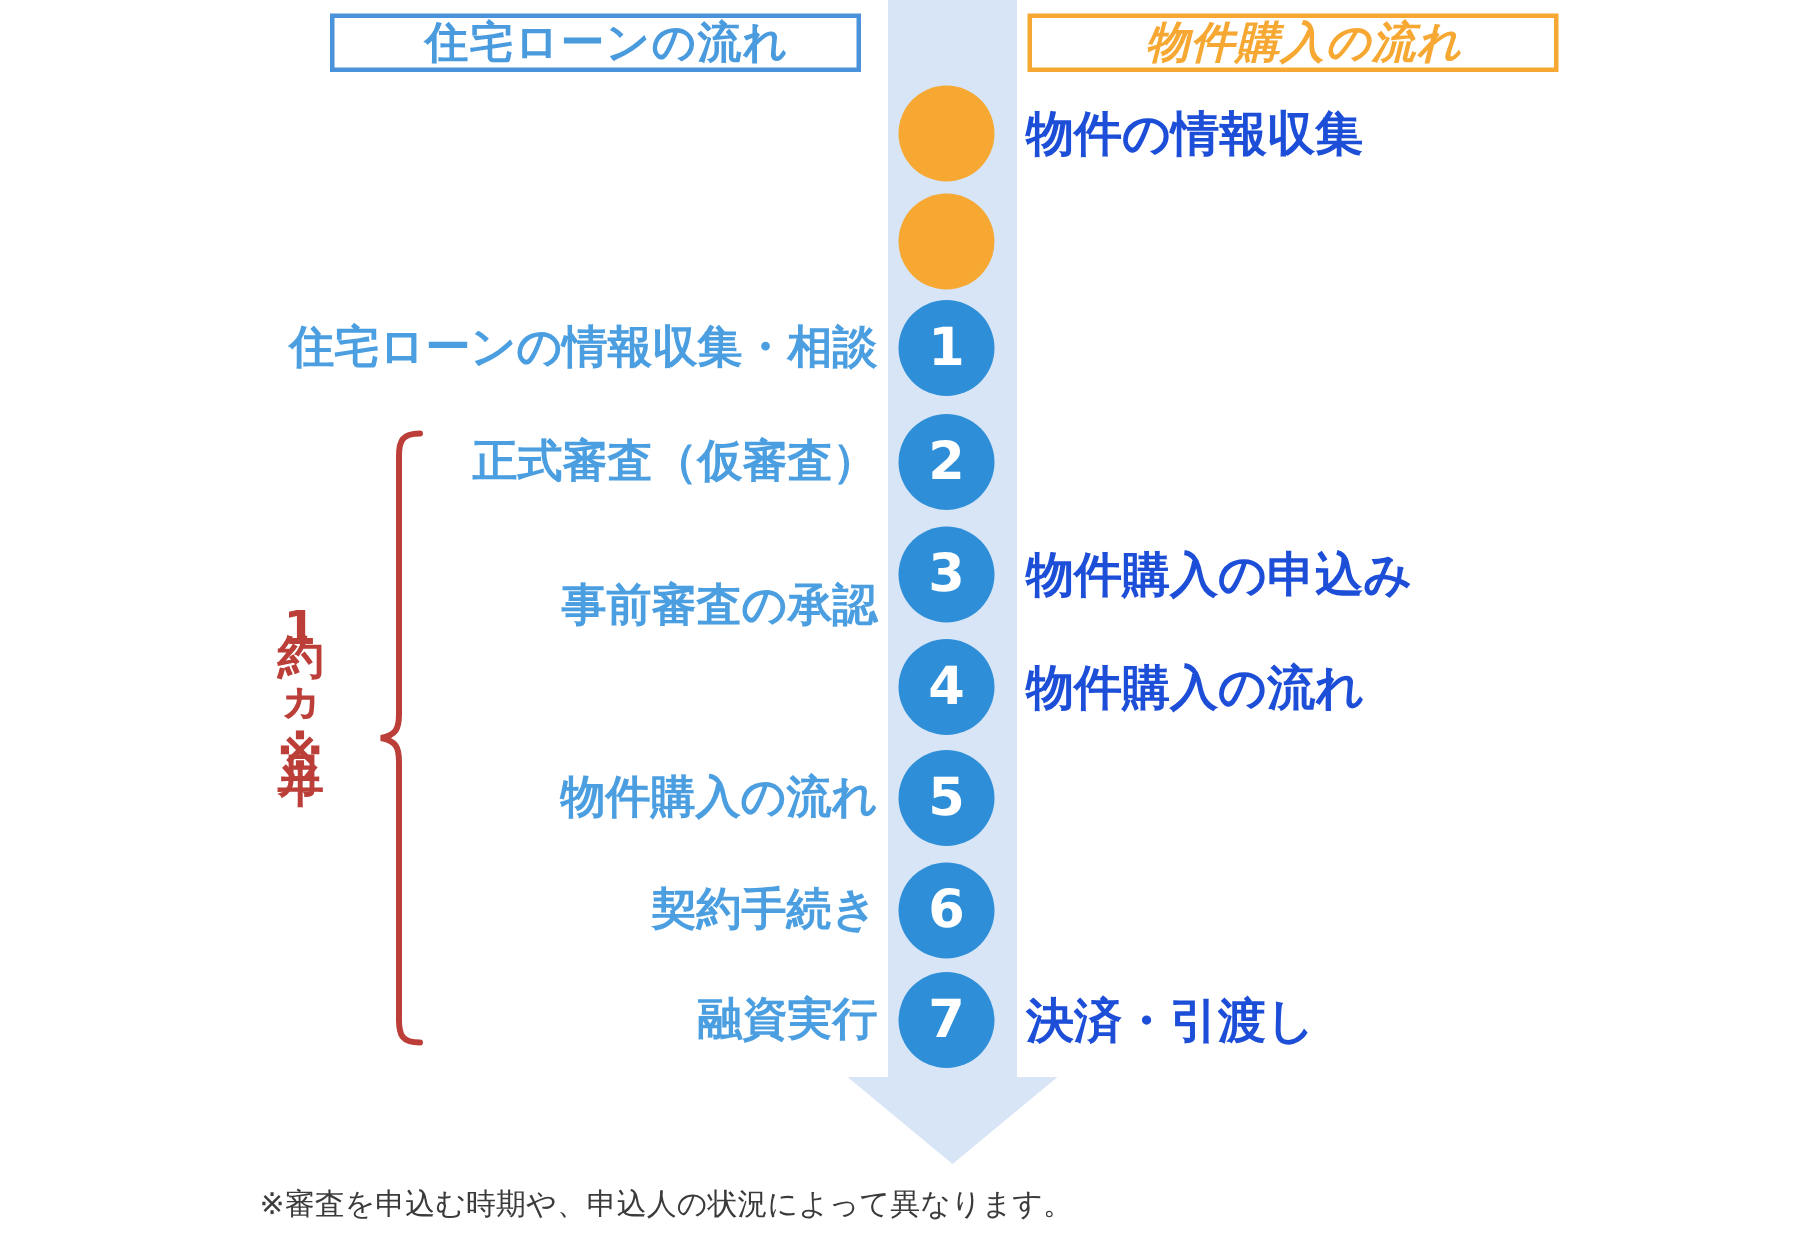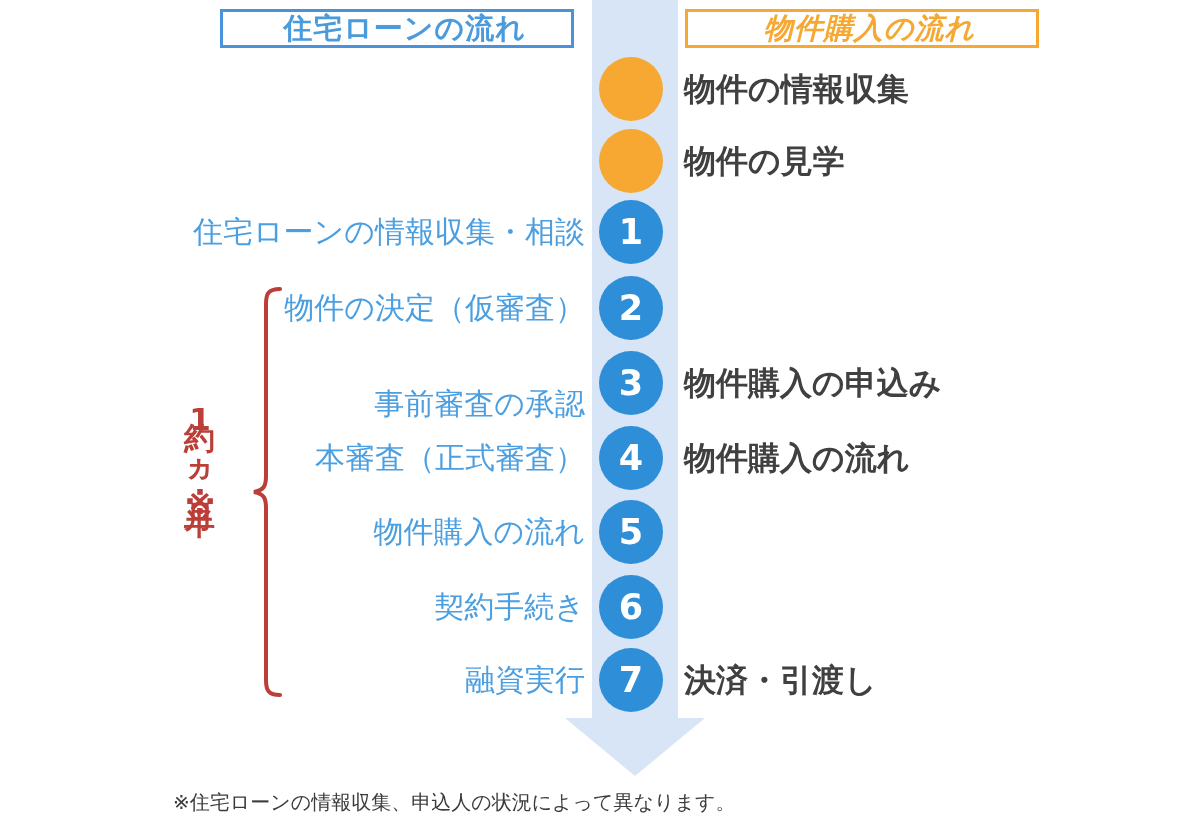--- a/index.html
+++ b/index.html
@@ -29,7 +29,7 @@
   
   .llabel{position:absolute;right:615px;font-size:30px;font-weight:normal;color:#4b9fe1;
     line-height:36px;white-space:nowrap;text-align:right;}
-  .rlabel{position:absolute;left:684px;font-size:32px;font-weight:bold;color:#404040;
+  .rlabel{position:absolute;left:684px;font-size:32px;font-weight:bold;color:#1d4ed8;
     line-height:40px;white-space:nowrap;}
 
   

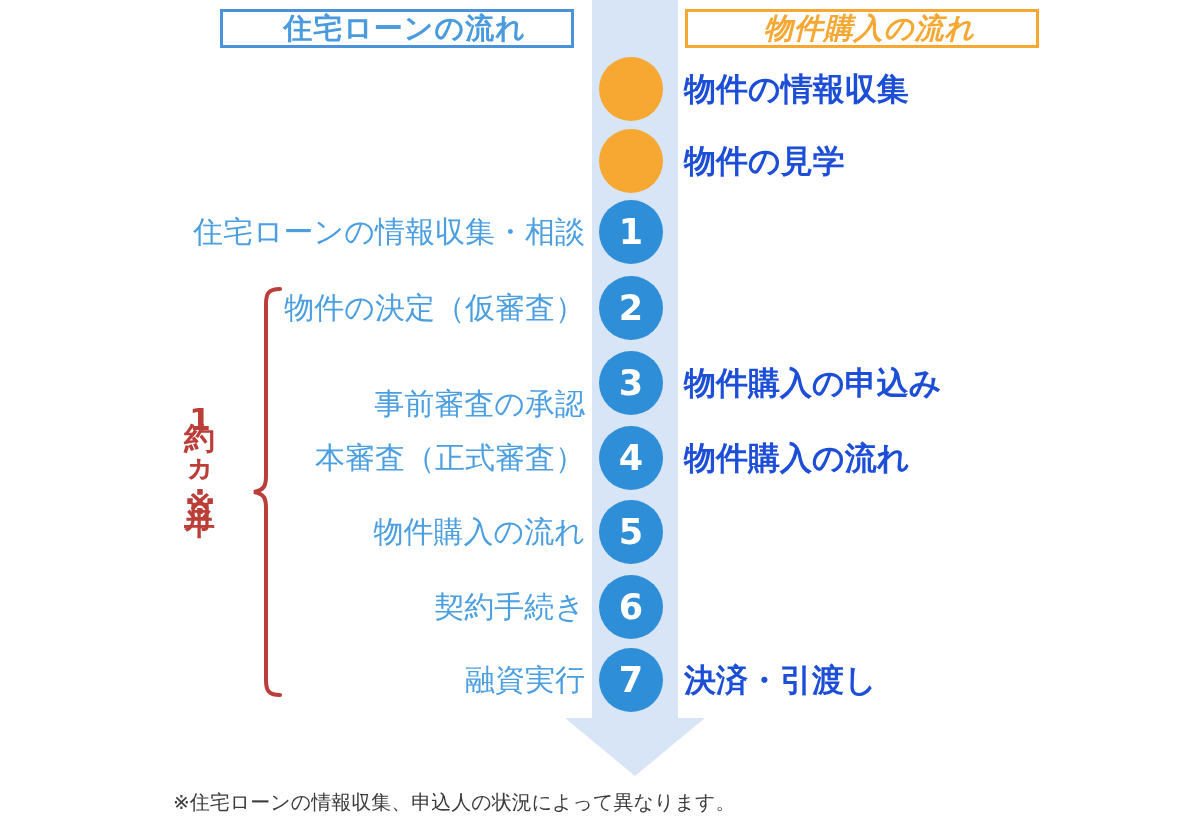--- a/index.html
+++ b/index.html
@@ -90,7 +90,6 @@
   <div class="llabel" style="top:662px">融資実行</div>
 
   <div class="rlabel" style="top:69px">物件の情報収集</div>
-  <div class="rlabel" style="top:141px">物件の見学</div>
   <div class="rlabel" style="top:363px">物件購入の申込み</div>
   <div class="rlabel" style="top:438px">物件購入の流れ</div>
   <div class="rlabel" style="top:660px">決済・引渡し</div>

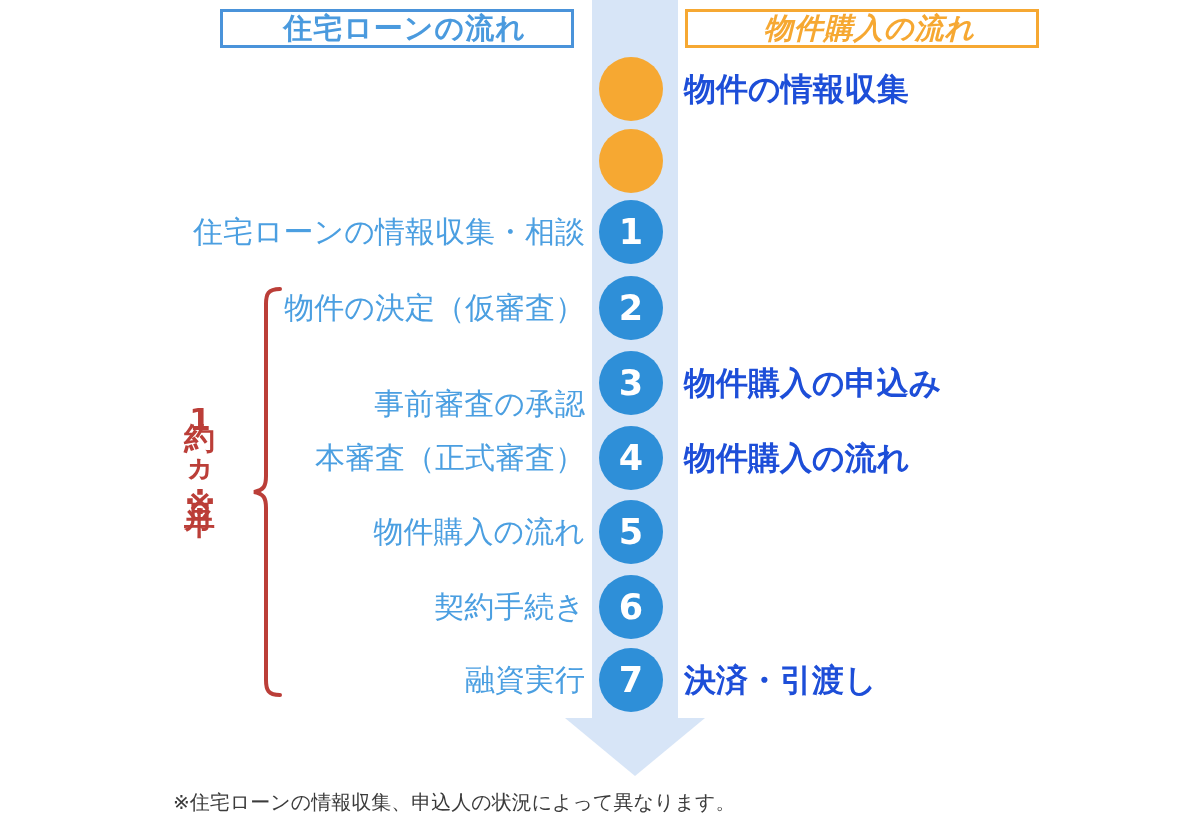--- a/index.html
+++ b/index.html
@@ -27,7 +27,7 @@
   .circle .num{color:#ffffff;font-size:35px;font-weight:bold;line-height:1;}
 
   
-  .llabel{position:absolute;right:615px;font-size:30px;font-weight:normal;color:#4b9fe1;
+  .llabel{position:absolute;right:615px;font-size:30px;font-weight:bold;color:#4b9fe1;
     line-height:36px;white-space:nowrap;text-align:right;}
   .rlabel{position:absolute;left:684px;font-size:32px;font-weight:bold;color:#1d4ed8;
     line-height:40px;white-space:nowrap;}

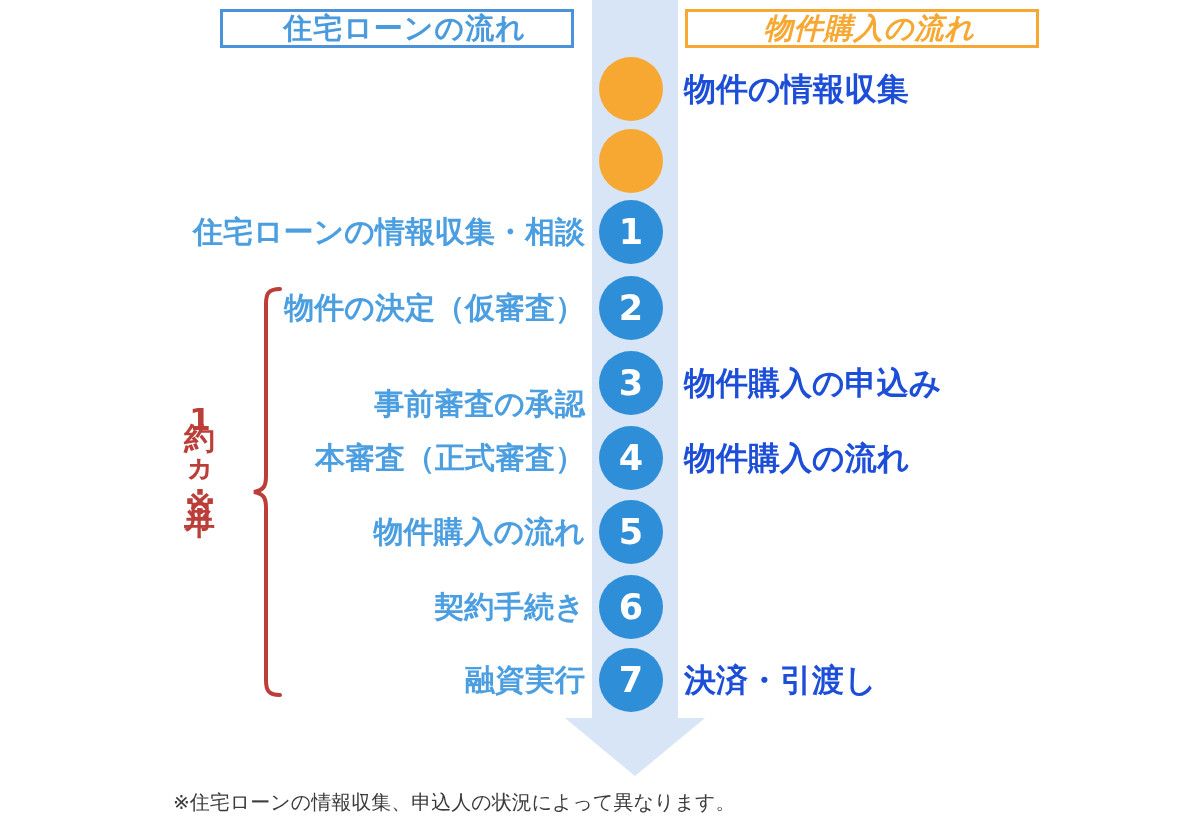--- a/index.html
+++ b/index.html
@@ -82,7 +82,7 @@
     </div>
 
   <div class="llabel" style="top:214px">住宅ローンの情報収集・相談</div>
-  <div class="llabel" style="top:290px">物件の決定（仮審査）</div>
+  <div class="llabel" style="top:290px">正式審査（仮審査）</div>
   <div class="llabel" style="top:386px">事前審査の承認</div>
   <div class="llabel" style="top:440px">本審査（正式審査）</div>
   <div class="llabel" style="top:514px">物件購入の流れ</div>

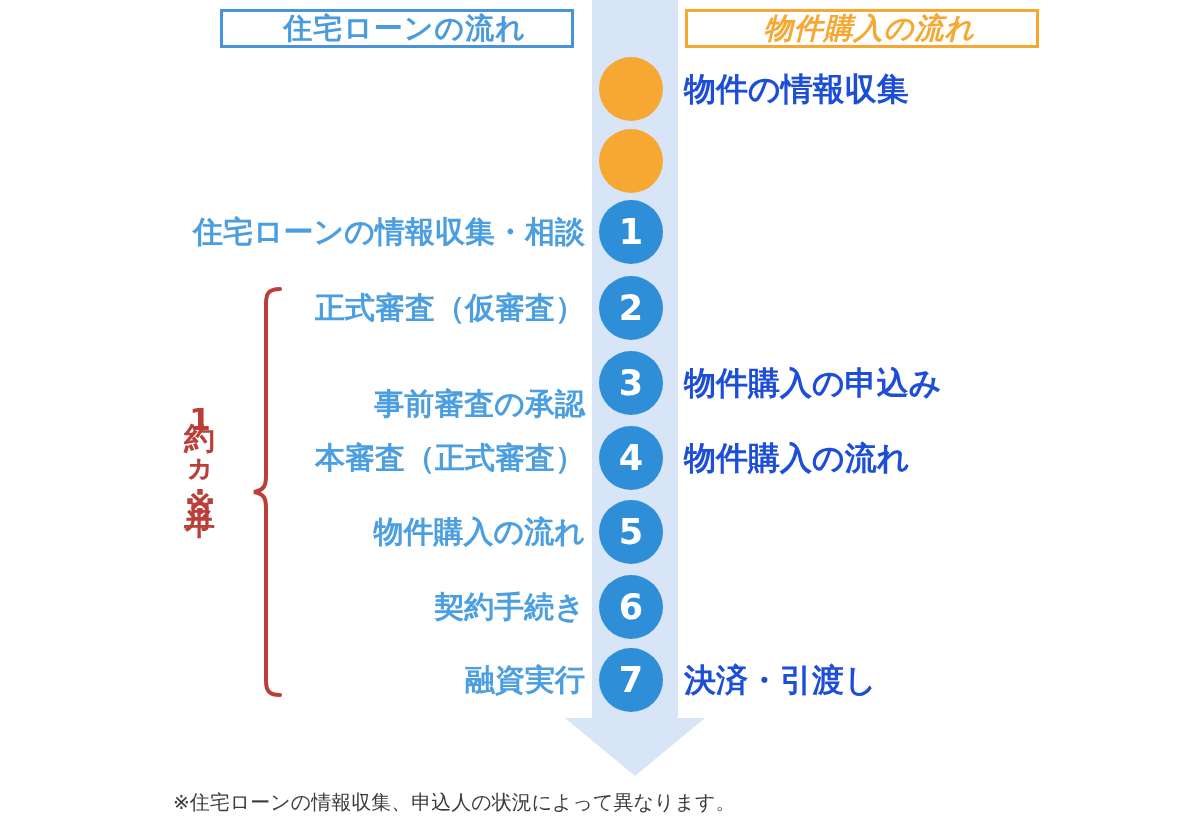--- a/index.html
+++ b/index.html
@@ -84,7 +84,6 @@
   <div class="llabel" style="top:214px">住宅ローンの情報収集・相談</div>
   <div class="llabel" style="top:290px">正式審査（仮審査）</div>
   <div class="llabel" style="top:386px">事前審査の承認</div>
-  <div class="llabel" style="top:440px">本審査（正式審査）</div>
   <div class="llabel" style="top:514px">物件購入の流れ</div>
   <div class="llabel" style="top:589px">契約手続き</div>
   <div class="llabel" style="top:662px">融資実行</div>

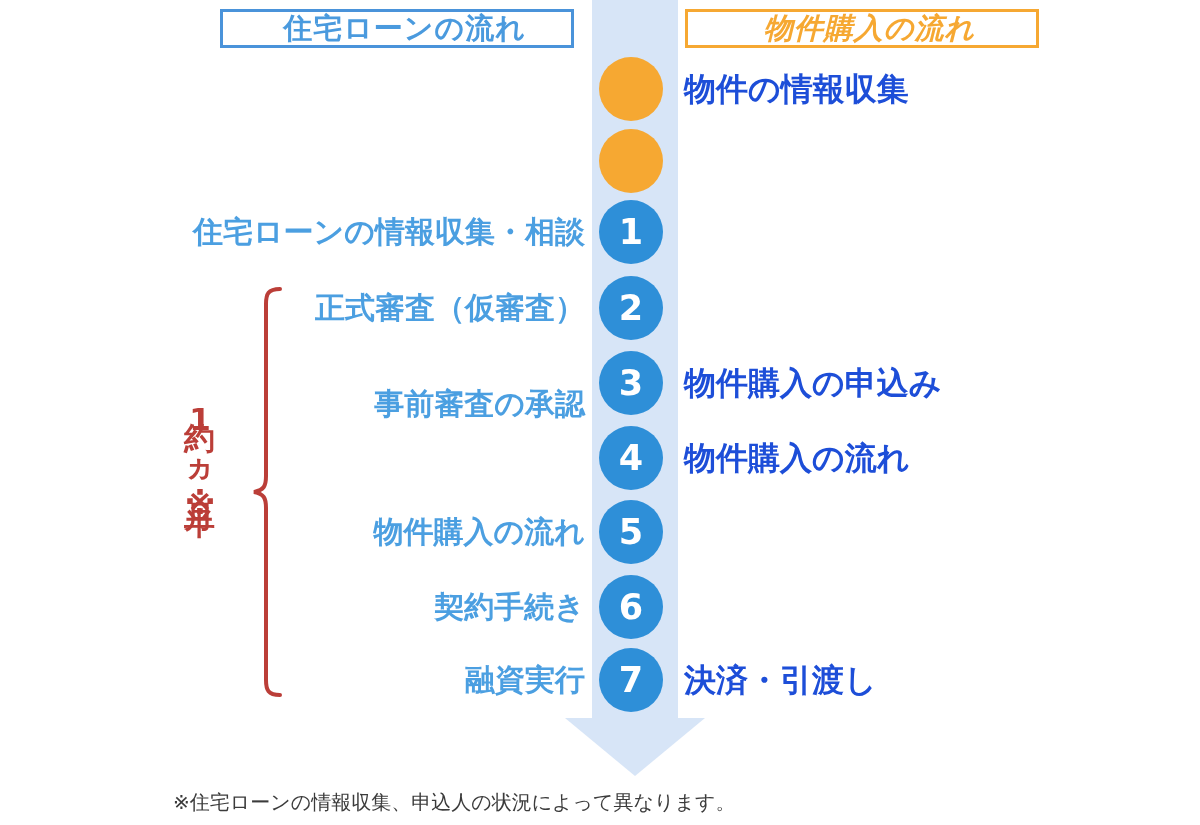--- a/index.html
+++ b/index.html
@@ -104,7 +104,7 @@
   </svg>
   <div class="brace-label">約1ヵ月半※</div>
 
-  <div class="footnote">※住宅ローンの情報収集、申込人の状況によって異なります。</div>
+  <div class="footnote">※審査を申込む時期や、申込人の状況によって異なります。</div>
 
 </div>
 

